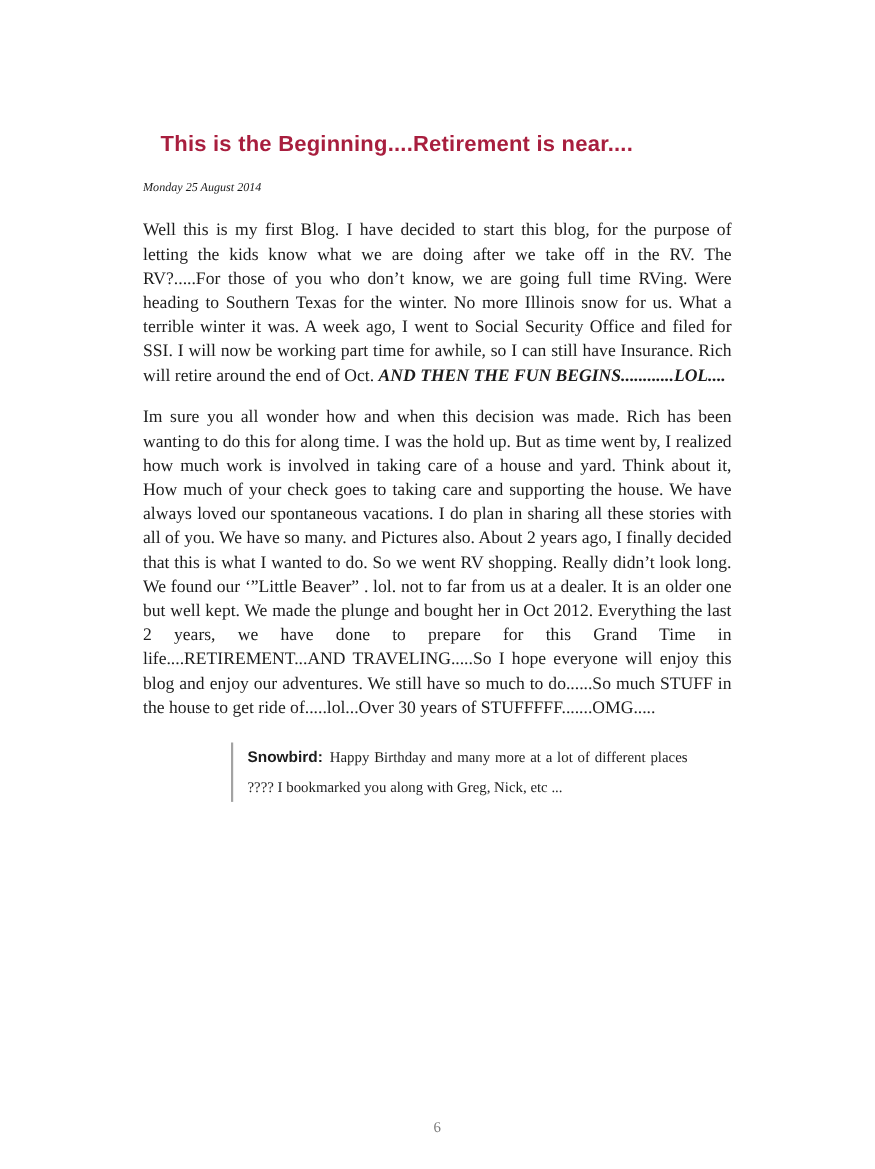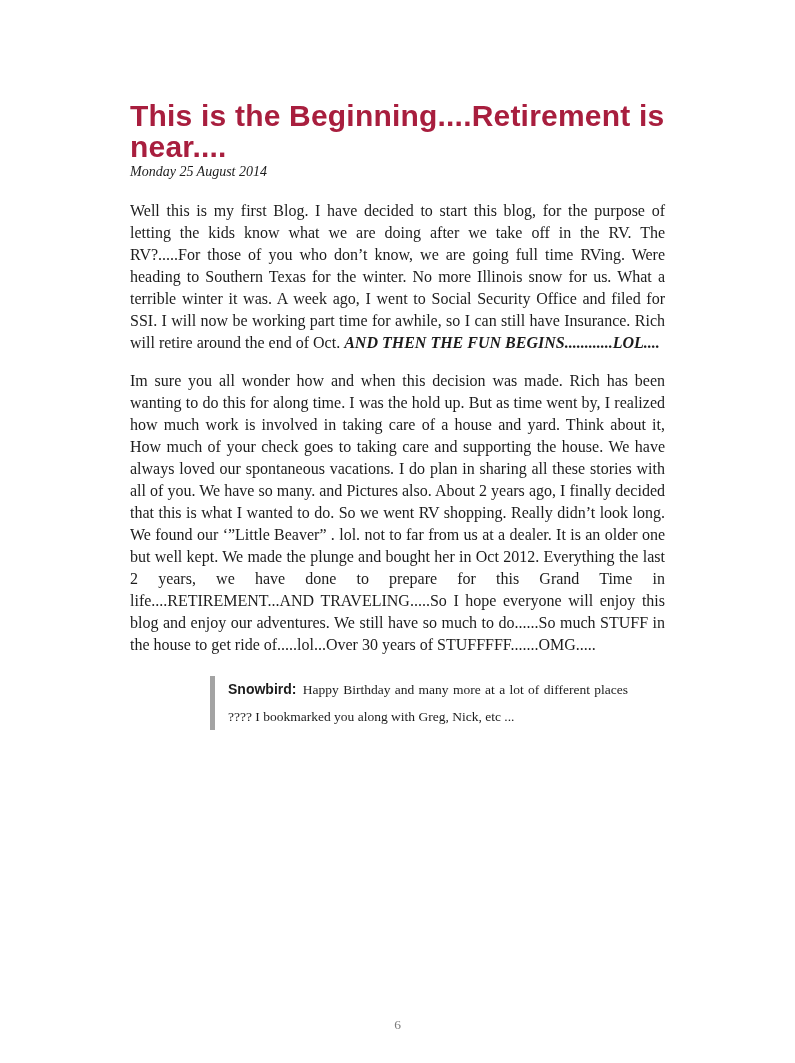--- a/index.html
+++ b/index.html
@@ -19,10 +19,10 @@
     overflow: hidden;
   }
   .post-title {
-    margin: 0;
+    margin: 16px;
     font-family: "Liberation Sans", sans-serif;
     font-weight: bold;
-    font-size: 30px;
+    font-size: 20px;
     line-height: 31px;
     color: #a81e3e;
     letter-spacing: 0.2px;

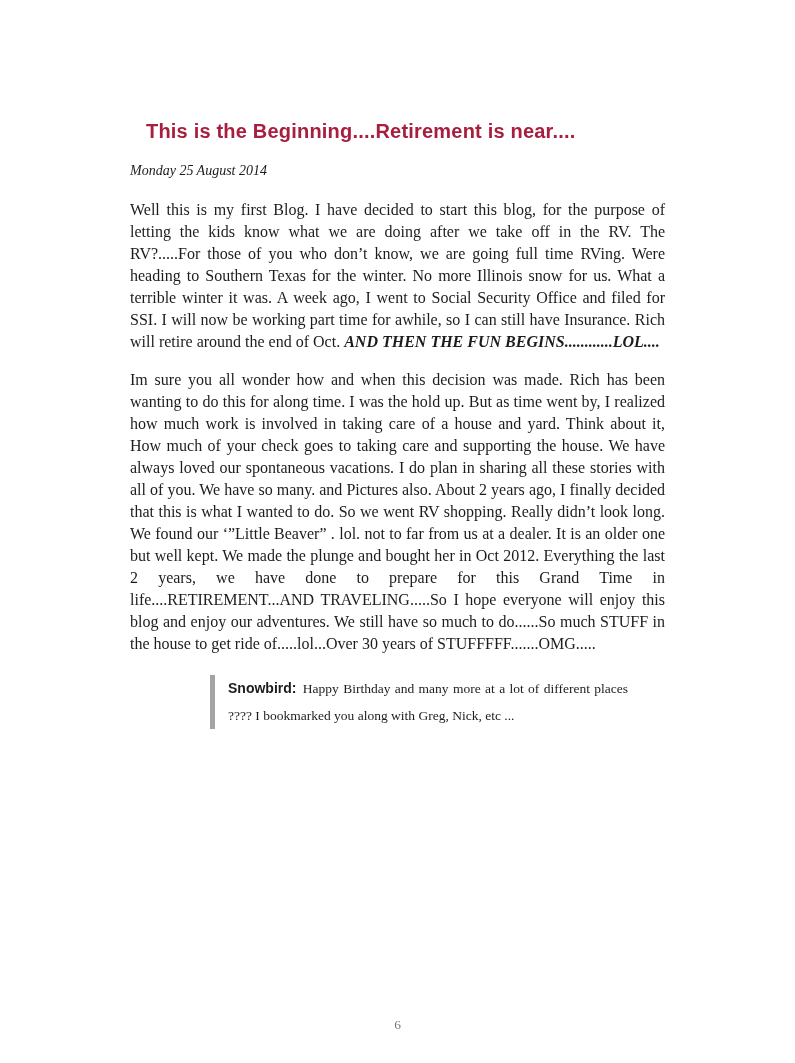--- a/index.html
+++ b/index.html
@@ -29,7 +29,7 @@
   }
   .post-date {
     font-style: italic;
-    font-size: 14px;
+    font-size: 11px;
     line-height: 16px;
     color: #1c1c1c;
     margin: 2px 0 20px 0;

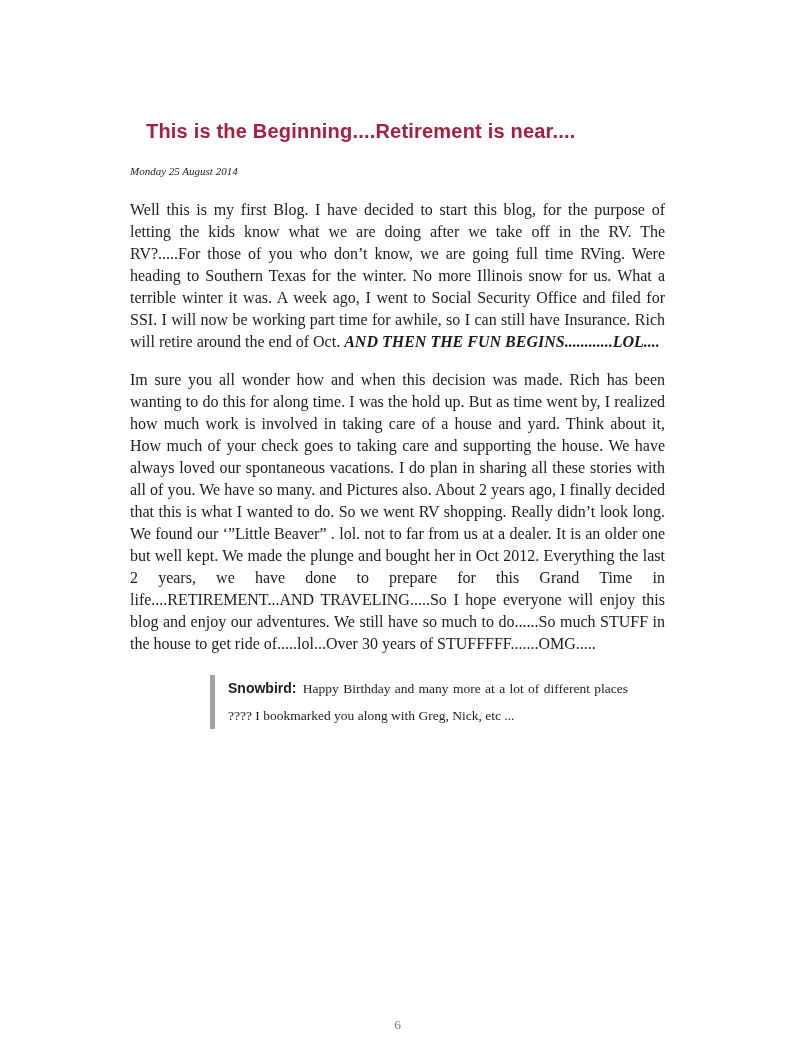--- a/index.html
+++ b/index.html
@@ -50,7 +50,7 @@
   .comments {
     margin: 20px 0 0 80px;
     width: 400px;
-    border-left: 5px solid #a3a3a3;
+    border-left: 2px solid #a3a3a3;
     padding-left: 13px;
   }
   .comment {

